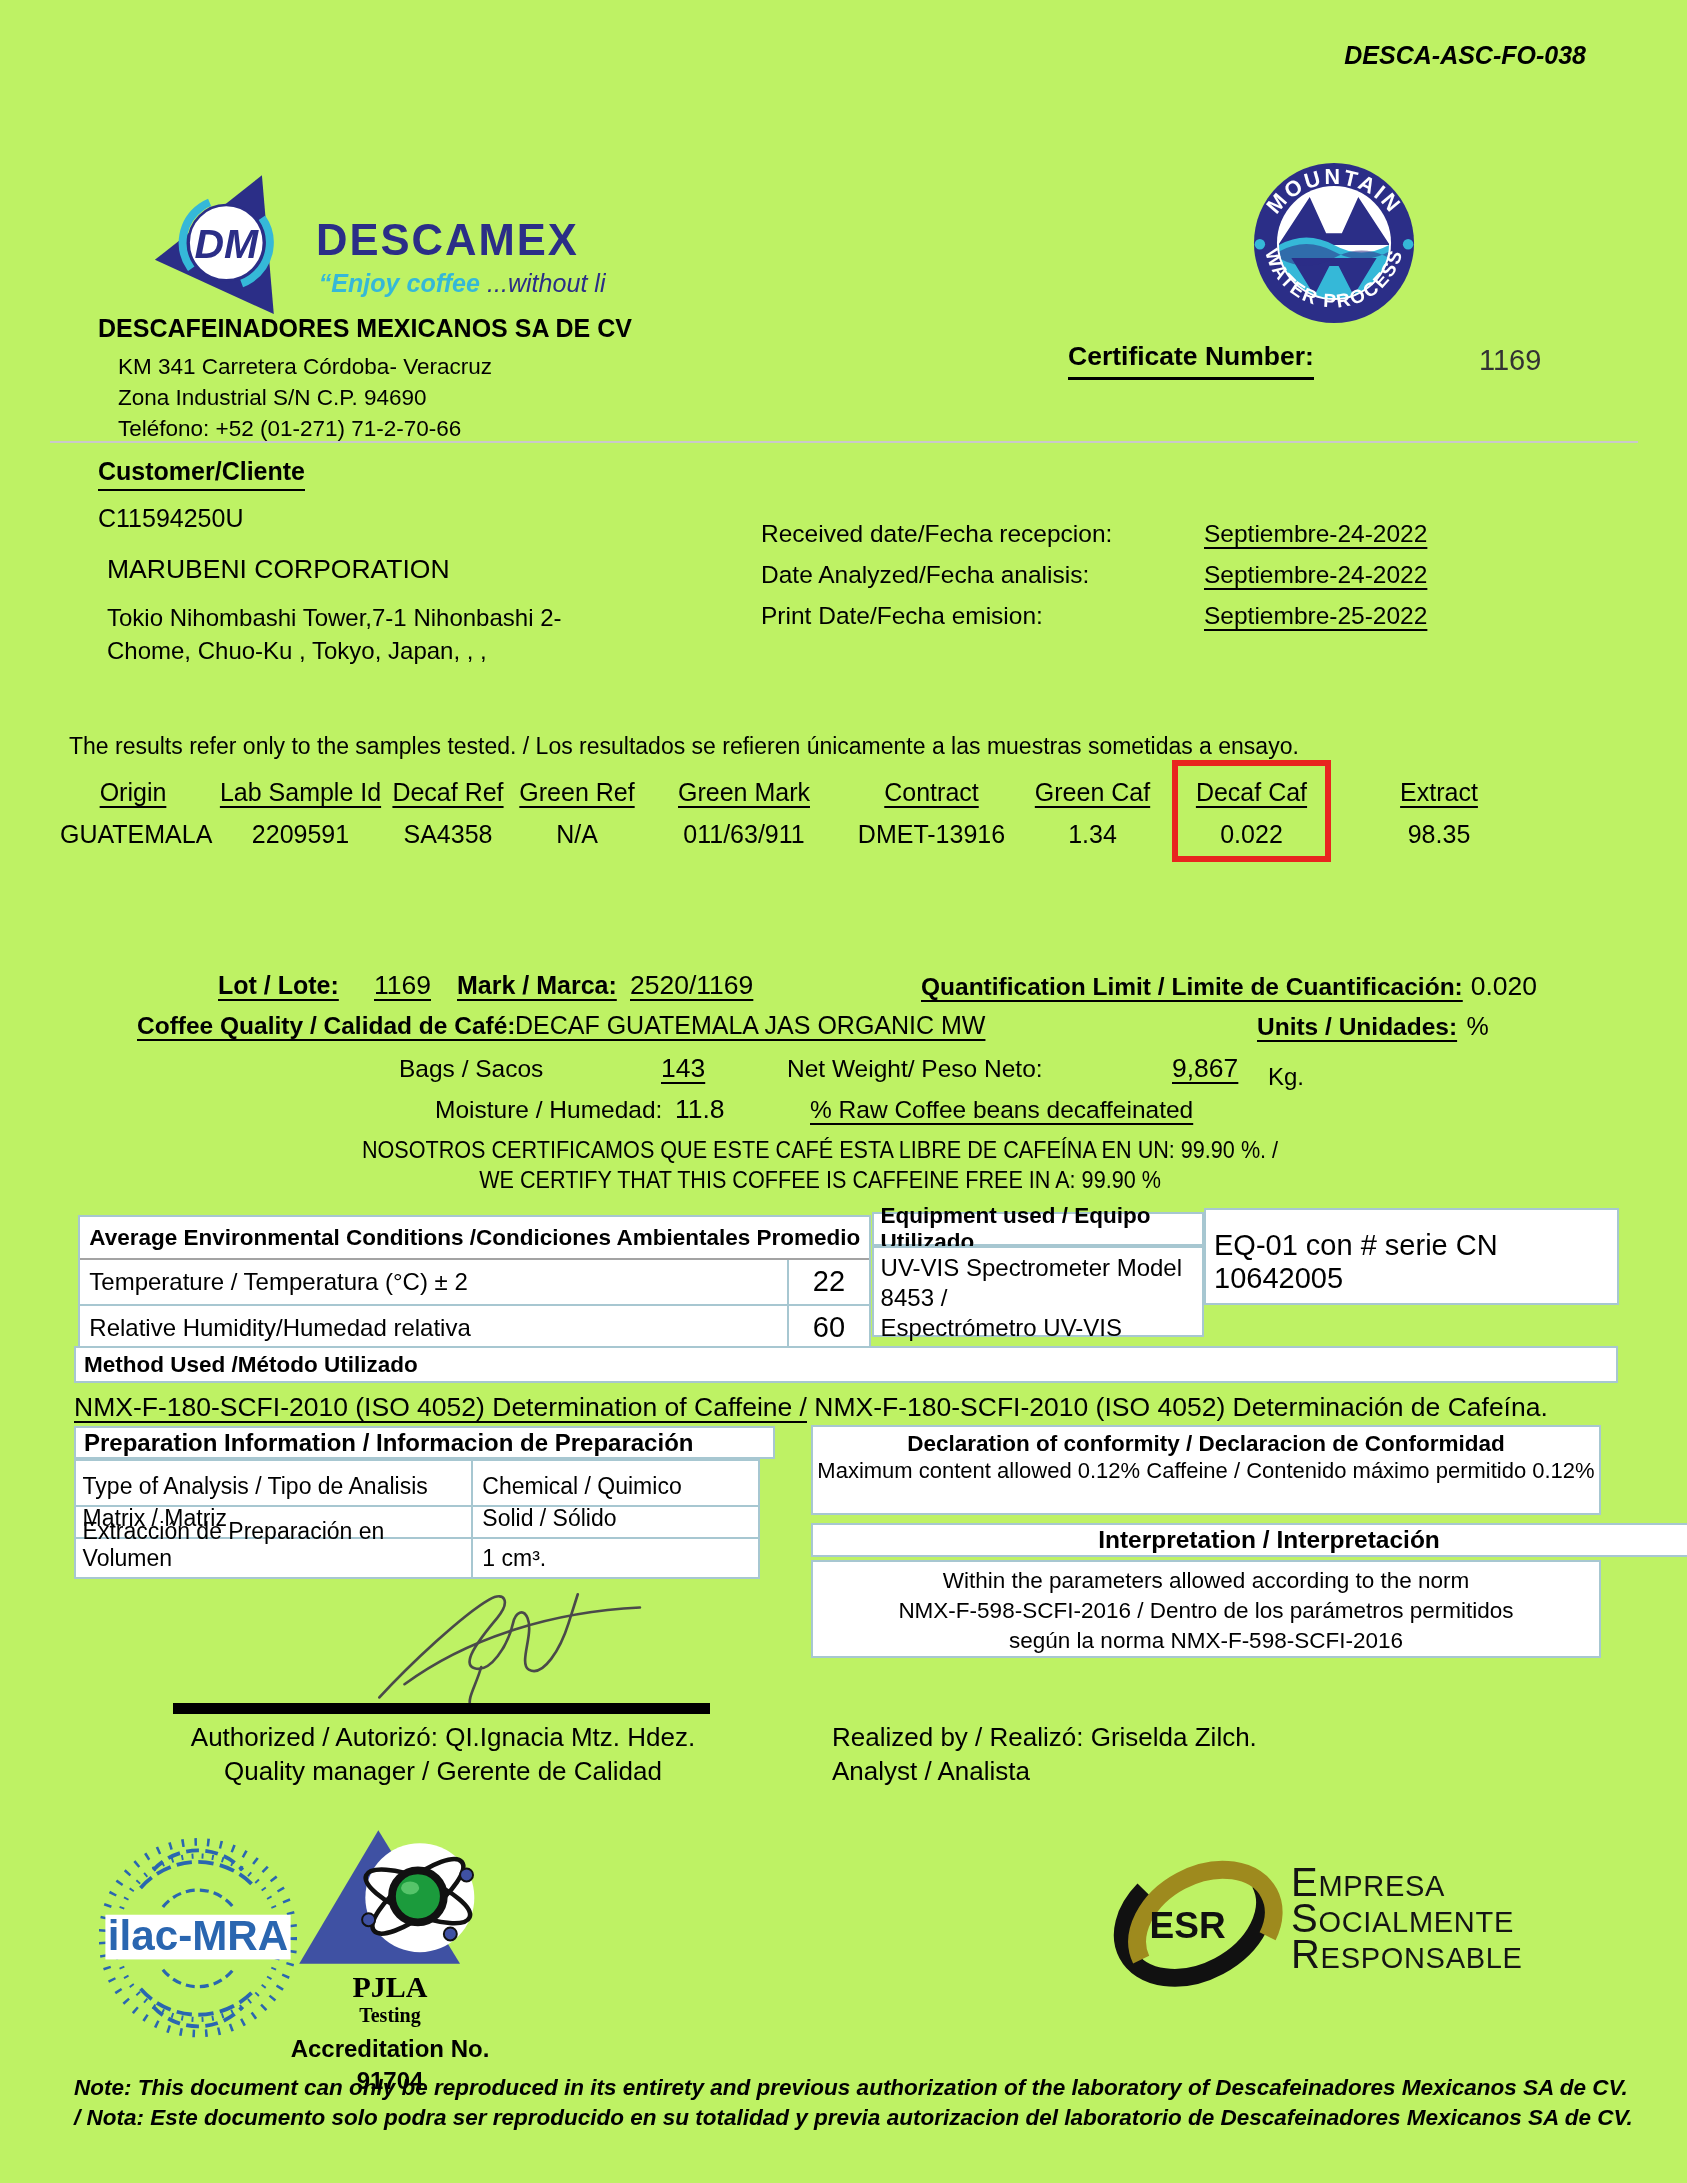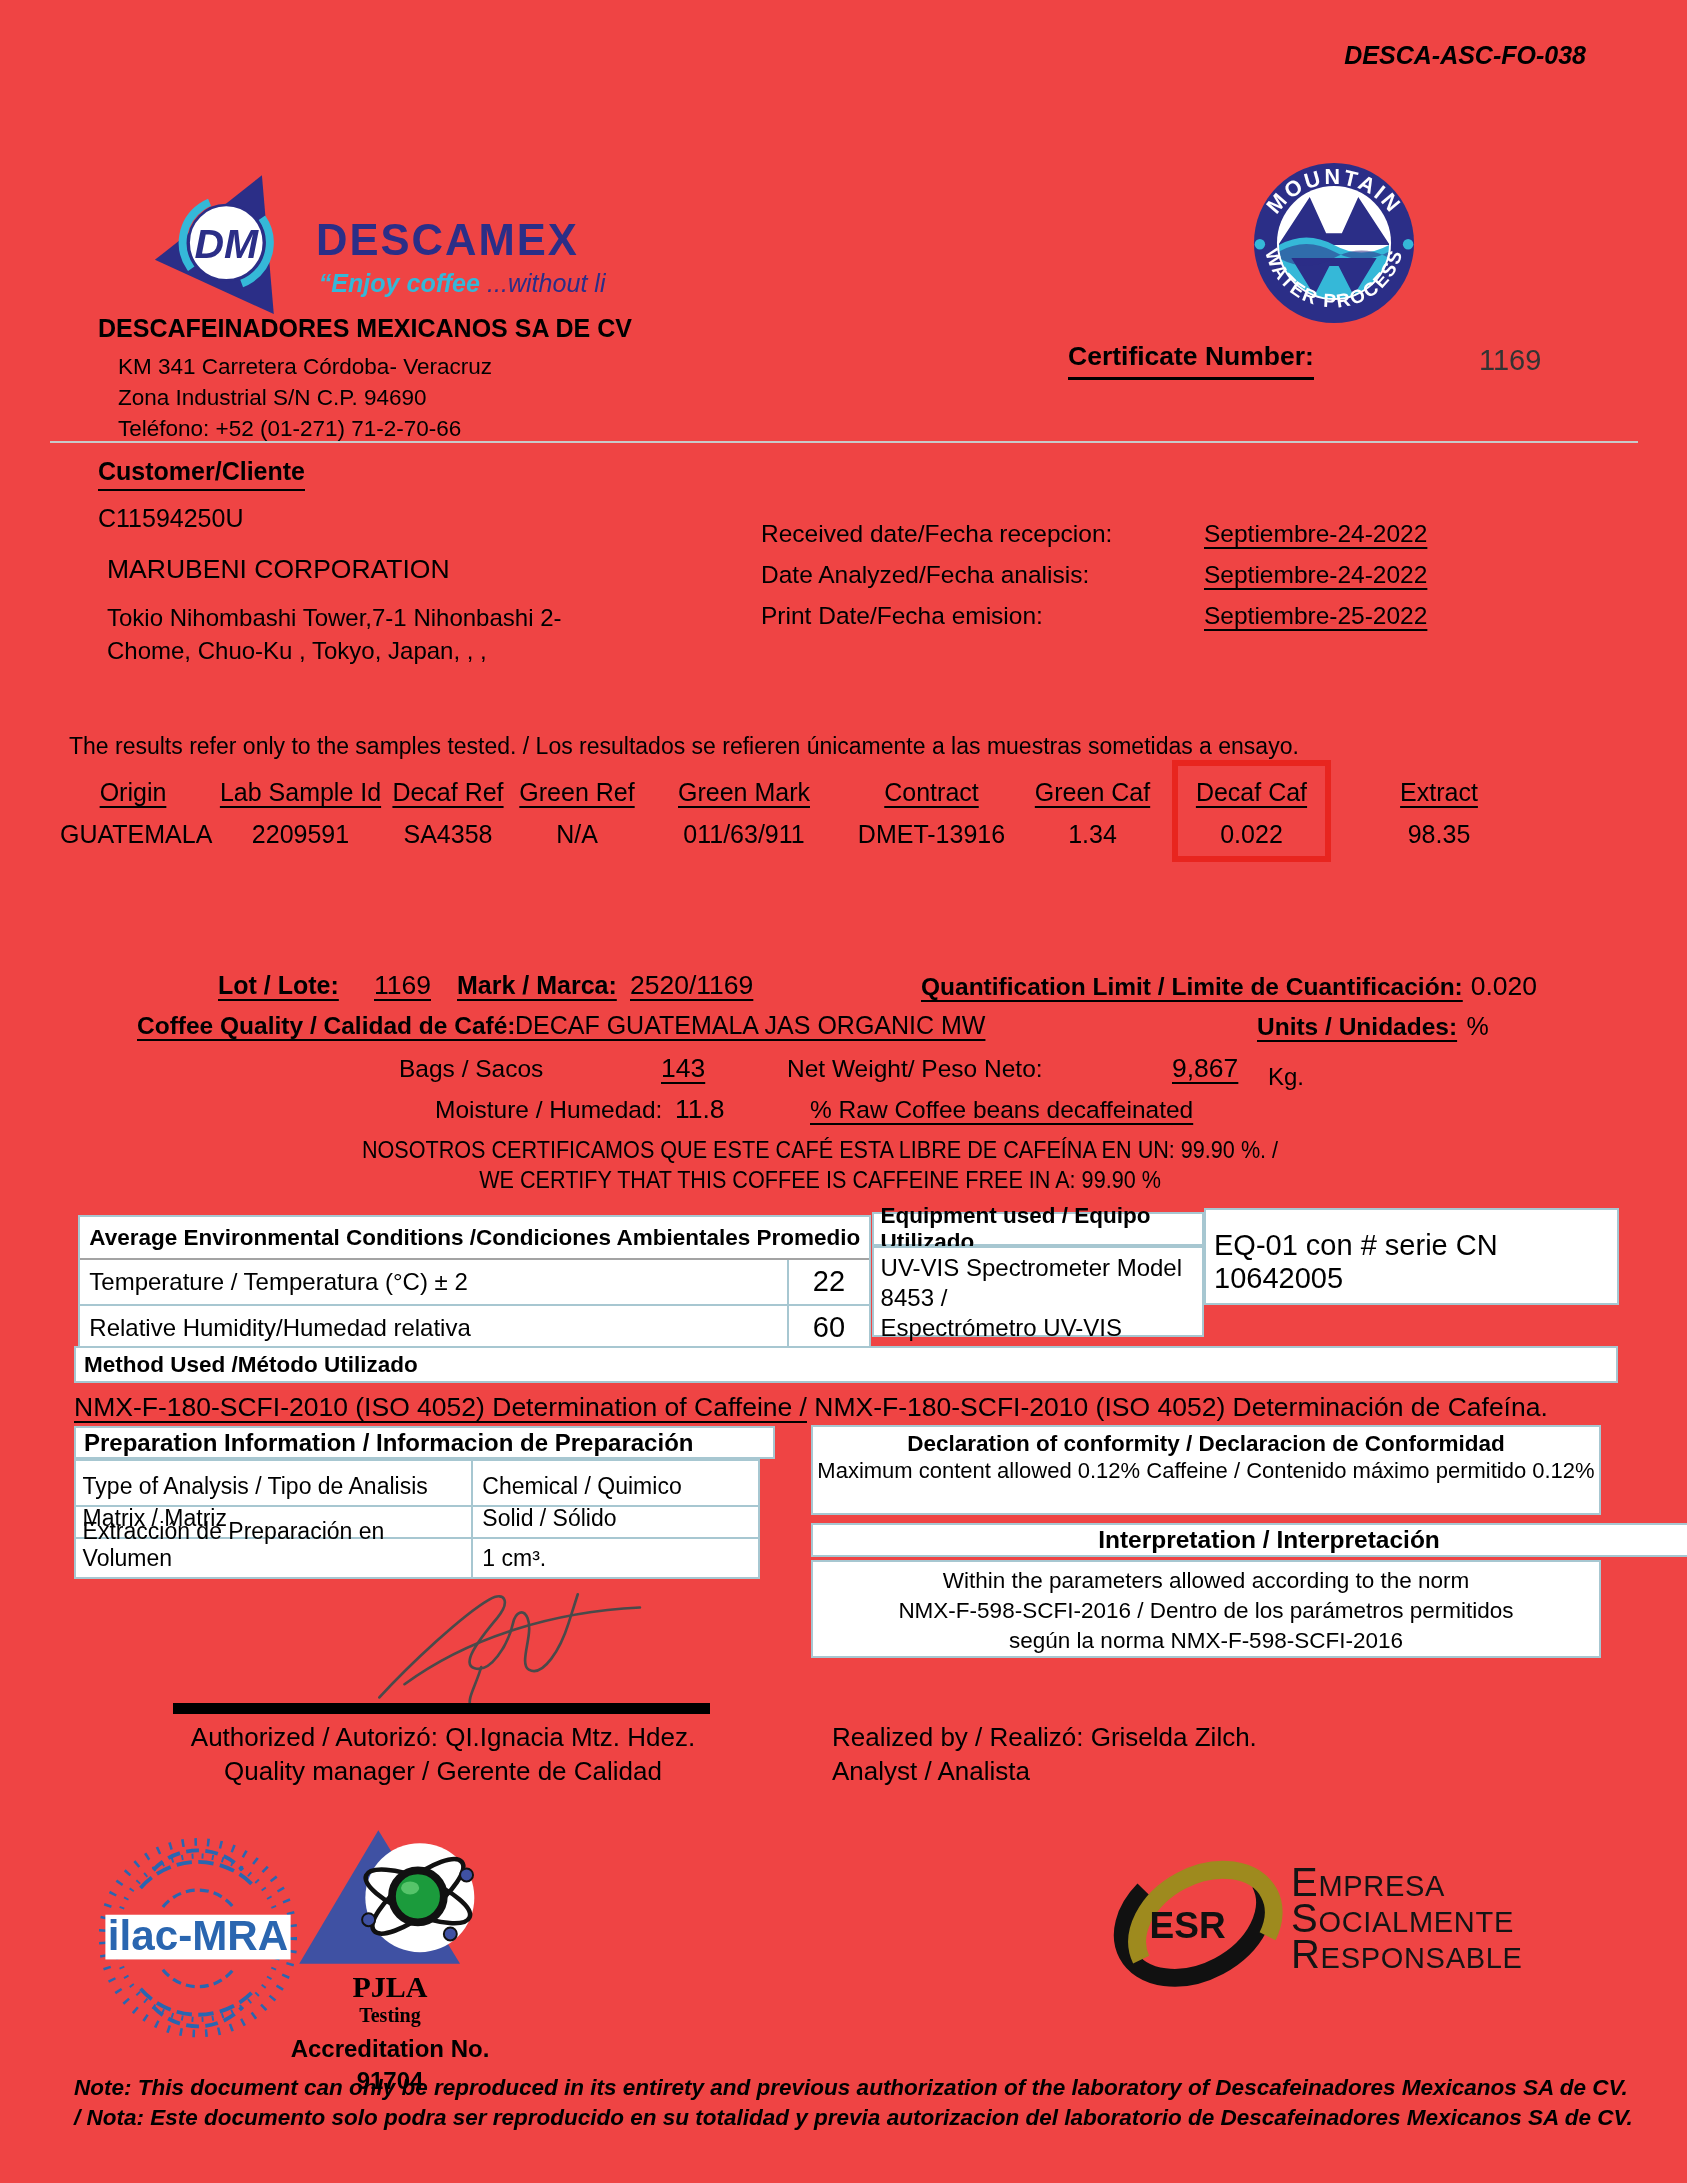--- a/index.html
+++ b/index.html
@@ -3,7 +3,7 @@
 <meta charset="utf-8">
 <style>
   html,body{margin:0;padding:0;background:#ffffff;}
-  .page{position:relative;width:1687px;height:2183px;background:#ef4444;overflow:hidden;
+  .page{position:relative;width:1687px;height:2183px;background:#bef264;overflow:hidden;
         font-family:"Liberation Sans", sans-serif;color:#000;text-decoration:underline;}
   .abs{position:absolute;}
   .b{font-weight:bold;}

